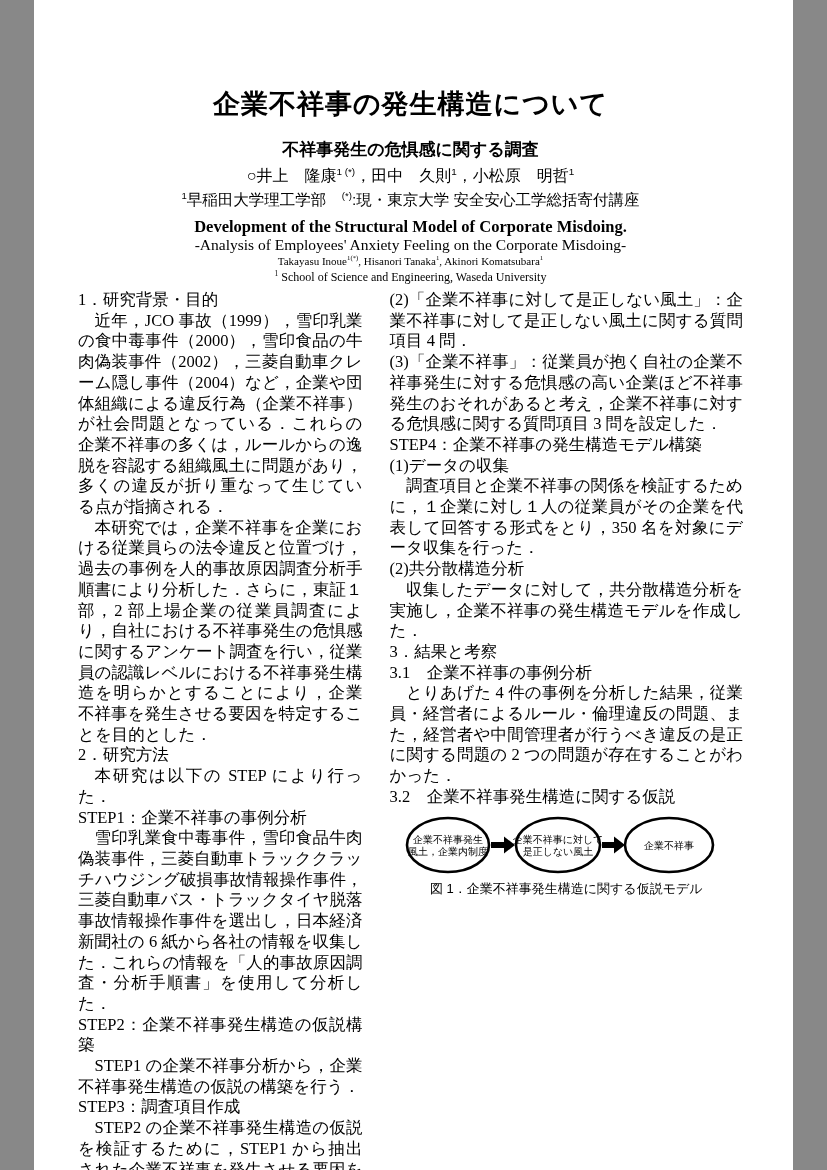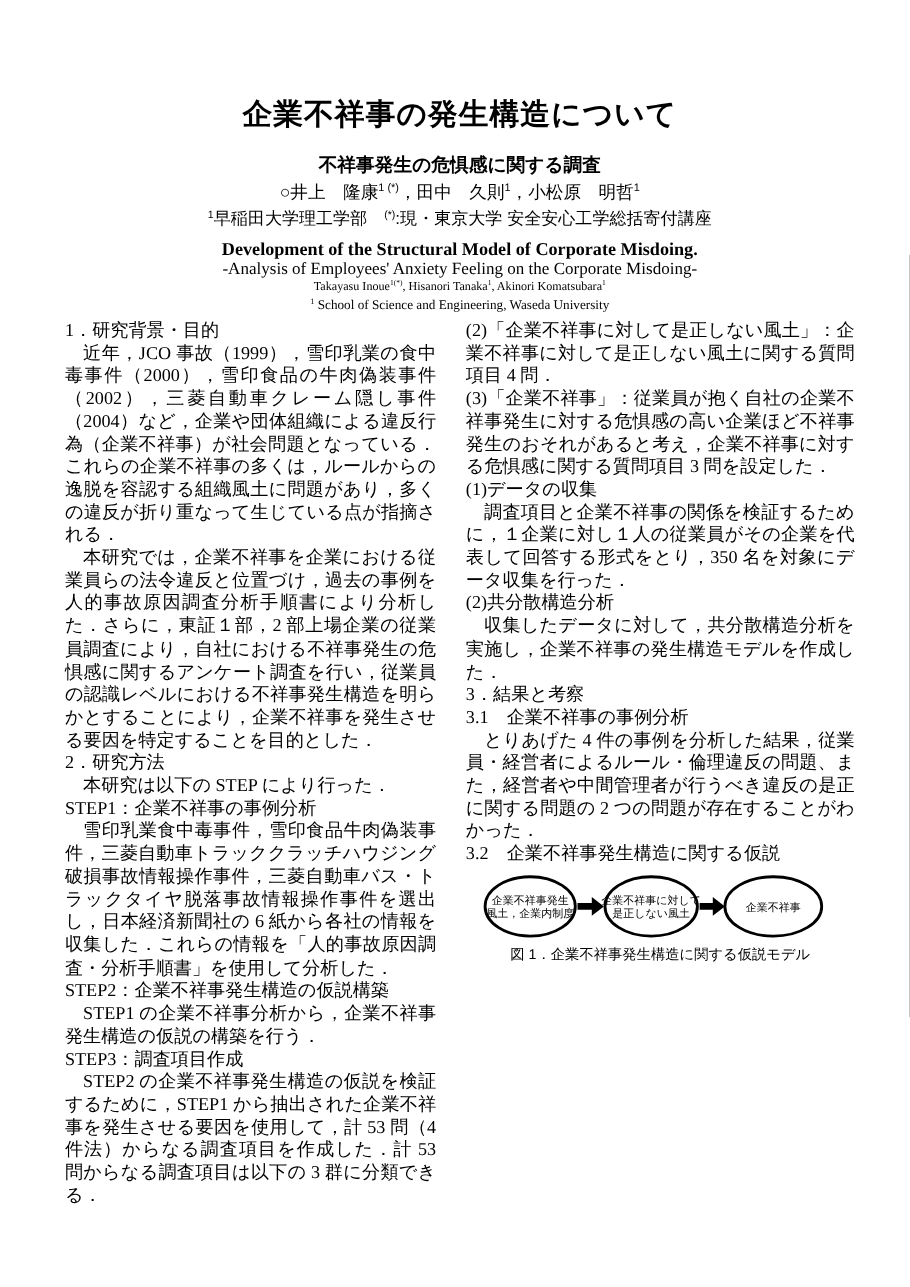--- a/index.html
+++ b/index.html
@@ -5,14 +5,14 @@
   html,body { margin:0; padding:0; background:#888; }
   .page {
     position: relative;
-    width: 827px;
+    width: 759px;
     height: 1170px;
     margin: 0 auto;
     background: #ffffff;
     color: #000000;
     font-family: "Liberation Serif", "DejaVu Serif", serif;
     box-sizing: border-box;
-    padding: 86px 50px 0 59px;
+    padding: 86px 50px 0 44px;
     overflow: hidden;
   }
   header { text-align: center; }

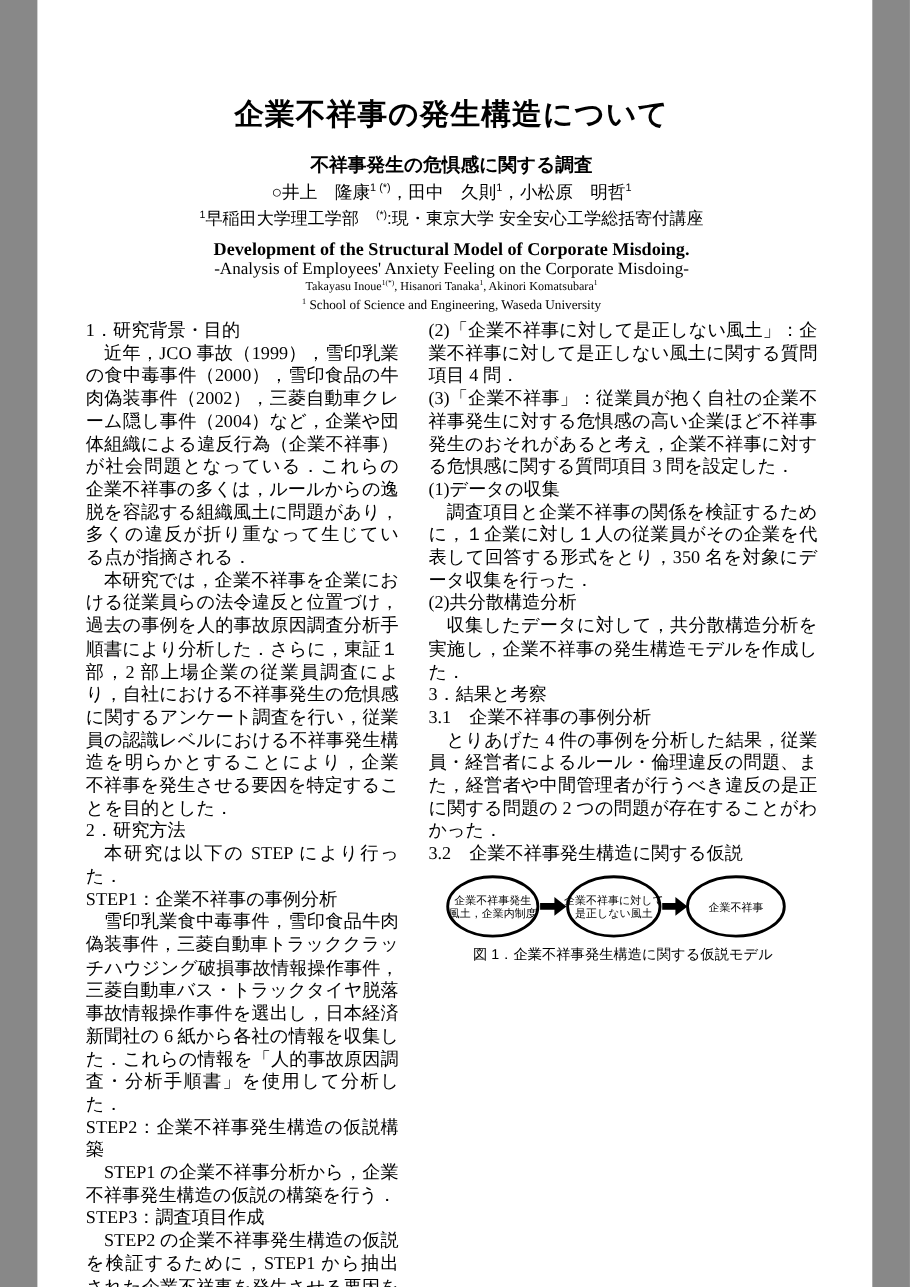--- a/index.html
+++ b/index.html
@@ -123,6 +123,7 @@
     <section class="col">
       <p class="plain">(2)「企業不祥事に対して是正しない風土」：企業不祥事に対して是正しない風土に関する質問項目 4 問．</p>
       <p class="plain">(3)「企業不祥事」：従業員が抱く自社の企業不祥事発生に対する危惧感の高い企業ほど不祥事発生のおそれがあると考え，企業不祥事に対する危惧感に関する質問項目 3 問を設定した．</p>
+      <p class="h">STEP4：企業不祥事の発生構造モデル構築</p>
       <p class="h">(1)データの収集</p>
       <p class="p">調査項目と企業不祥事の関係を検証するために，１企業に対し１人の従業員がその企業を代表して回答する形式をとり，350 名を対象にデータ収集を行った．</p>
       <p class="h">(2)共分散構造分析</p>

